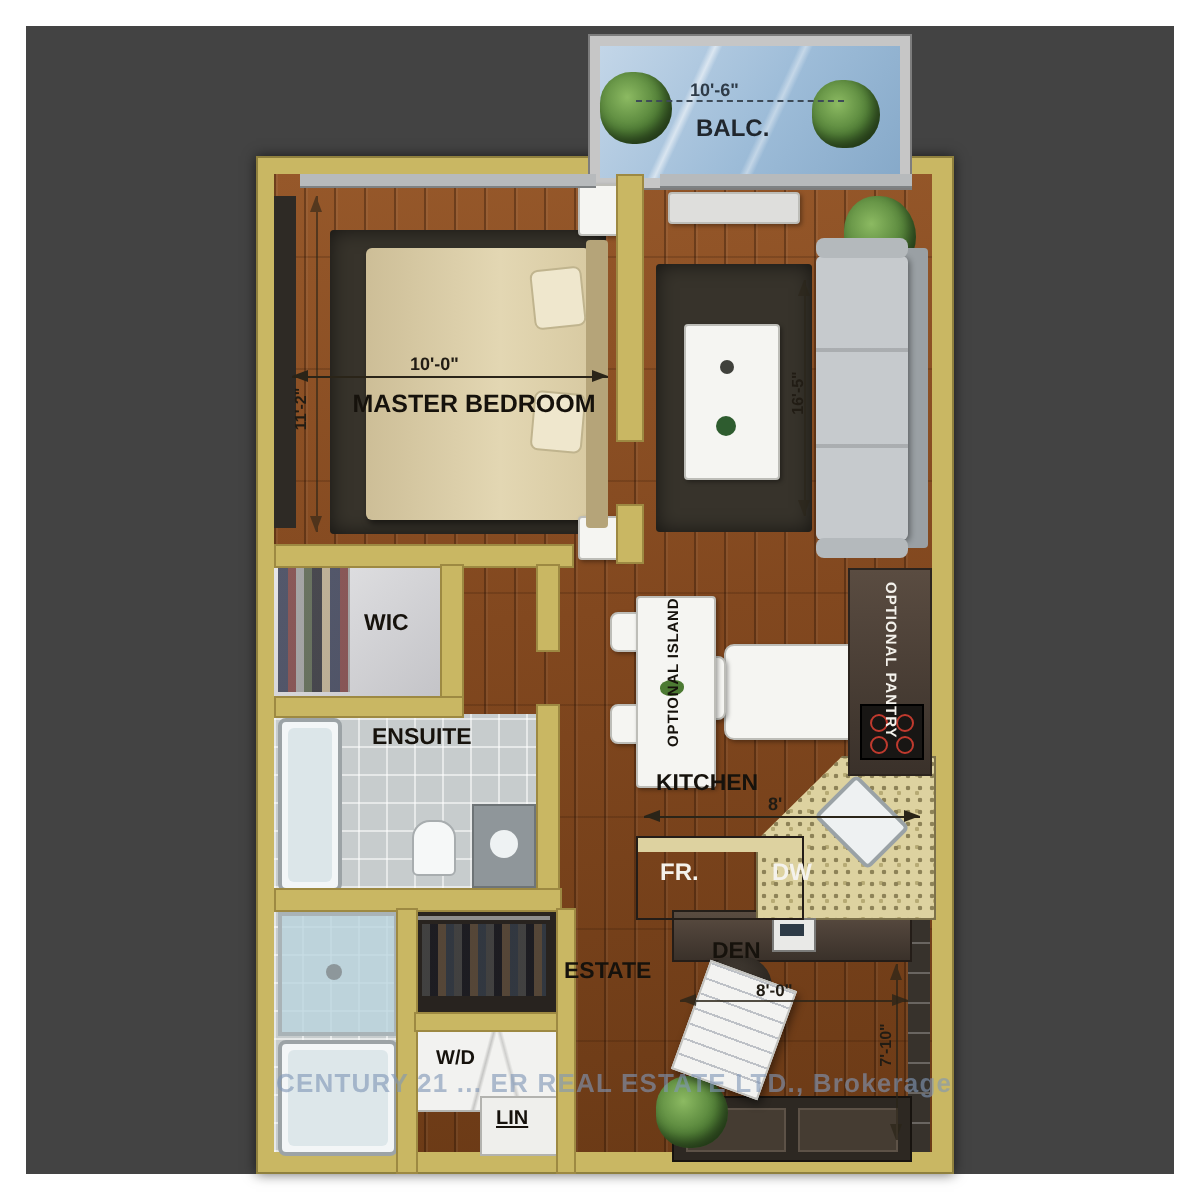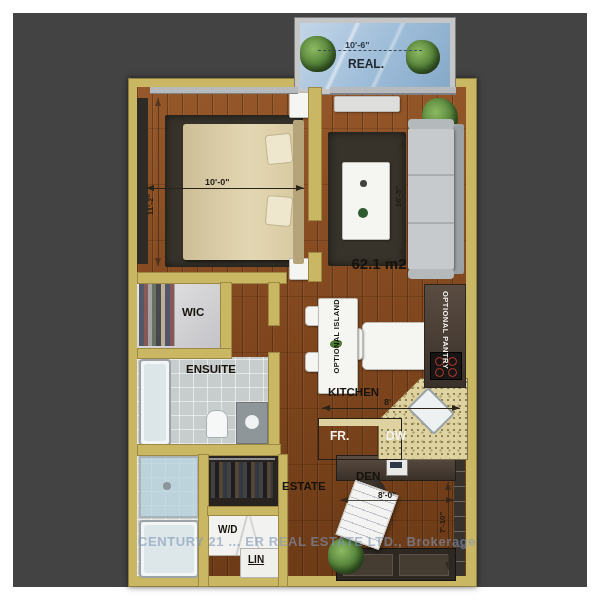--- a/index.html
+++ b/index.html
@@ -54,7 +54,7 @@
   <div class="plant abs" style="left:406px;top:40px;width:34px;height:34px;"></div>
   <div class="abs" style="left:318px;top:50px;width:104px;border-top:1px dashed #3d4a57;z-index:6;"></div>
   <div class="dimt" style="left:345px;top:40px;color:#2e3b48;z-index:7;">10'-6"</div>
-  <div class="lbl" style="left:348px;top:58px;font-size:12px;color:#20262d;z-index:7;">REAL.</div>
+  <div class="lbl" style="left:348px;top:58px;font-size:12px;color:#20262d;z-index:7;">BALC.</div>
 
   <div class="unit"></div>
   <div class="floor"></div>

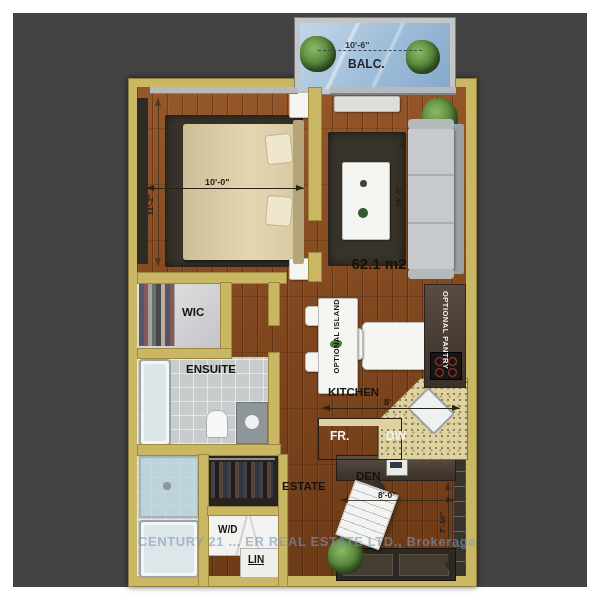--- a/index.html
+++ b/index.html
@@ -85,6 +85,7 @@
   <div class="dimt" style="left:205px;top:177px;">10'-0"</div>
   <div class="dimv" style="left:158px;top:98px;height:168px;opacity:.6;"></div>
   <div class="dimt rotccw" style="left:140px;top:200px;font-size:8px;">11'-2"</div>
+  <div class="lbl" style="left:174px;top:196px;width:126px;text-align:center;font-size:12.5px;">MASTER BEDROOM</div>
 
   <div class="gray-win" style="left:330px;top:87px;width:126px;height:6px;"></div>
   <div class="white-f" style="left:334px;top:96px;width:64px;height:14px;background:#dededc;"></div>

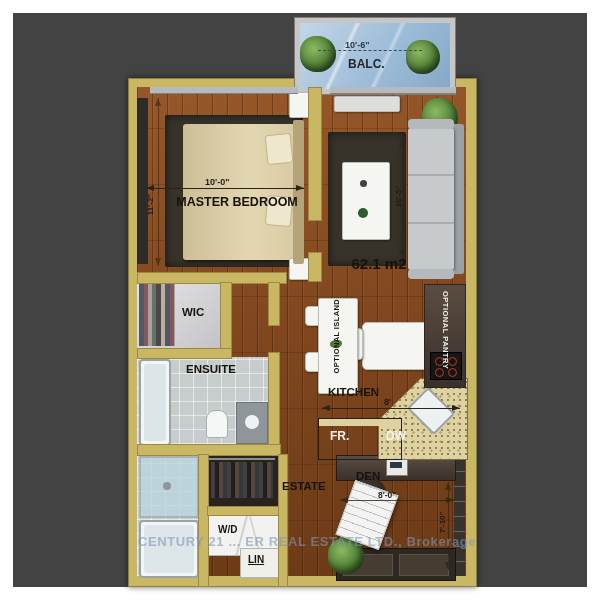--- a/index.html
+++ b/index.html
@@ -102,7 +102,6 @@
   <div class="dimt rotccw" style="left:388px;top:192px;font-size:8px;">16'-5"</div>
 
   <div class="lbl" style="left:320px;top:256px;width:118px;text-align:center;font-size:15px;z-index:32;">
-    <div>62.1 m2</div>
   </div>
 
   <div class="white-f" style="left:362px;top:322px;width:72px;height:46px;border-radius:5px;"></div>

